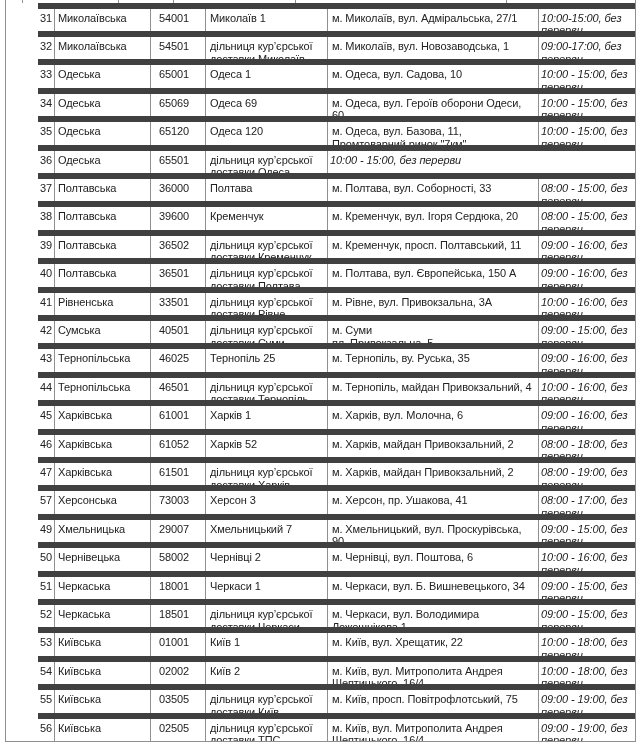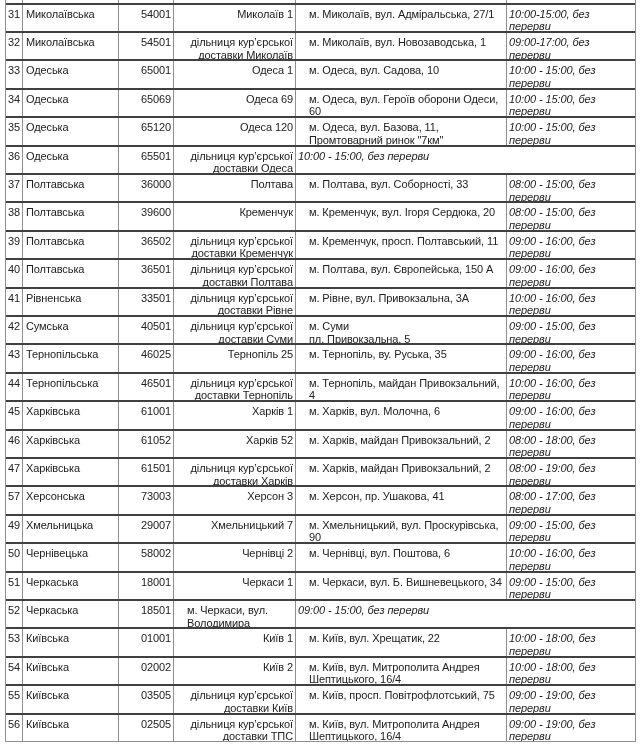--- a/index.html
+++ b/index.html
@@ -27,7 +27,7 @@
     height:28.42px;
     overflow:hidden;
   }
-  .row + .row{border-top:2px solid #404040;}
+  .row + .row{border-top:6px solid #404040;margin-left:32px;}
   .row.cut{height:2.5px;}
   .cell{
     box-sizing:border-box;

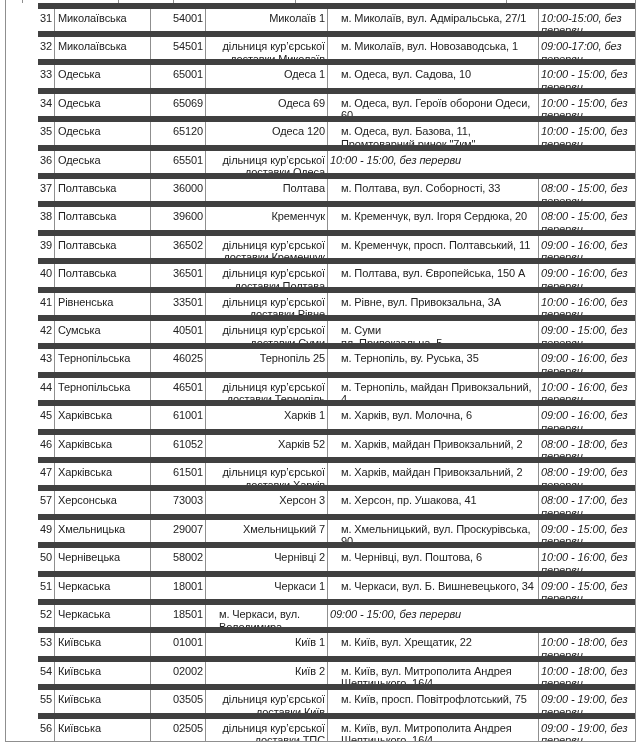--- a/index.html
+++ b/index.html
@@ -40,7 +40,7 @@
     white-space:pre-line;
   }
   .cell:first-child{border-left:none;padding-left:2px;}
-  .c-code{padding-left:8px;text-align:right;}
+  .c-code{padding-left:8px;}
   .c-name{padding-left:4px;text-align:right;}
   .c-address{padding-left:13px;padding-right:4px;}
   .c-hours{padding-left:2px;padding-right:8px;font-style:italic;}

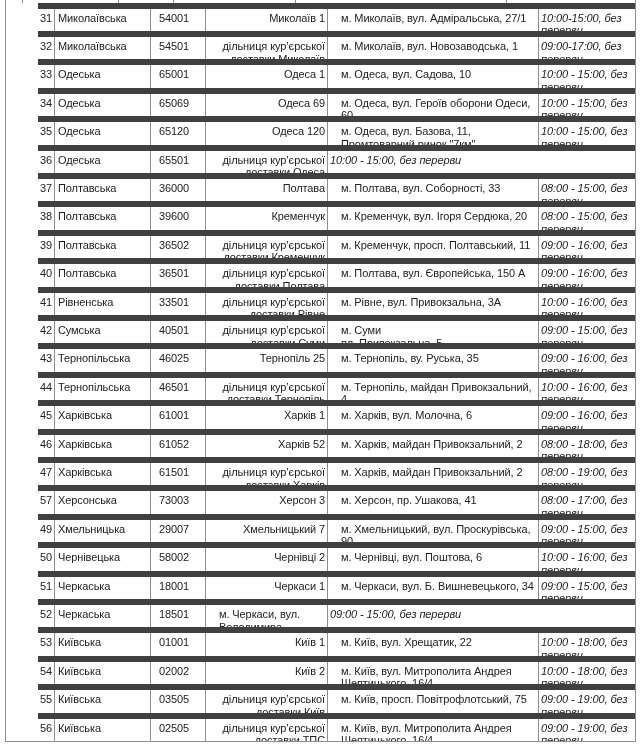--- a/index.html
+++ b/index.html
@@ -41,7 +41,7 @@
   }
   .cell:first-child{border-left:none;padding-left:2px;}
   .c-code{padding-left:8px;}
-  .c-name{padding-left:4px;text-align:right;}
+  .c-name{padding-left:4px;}
   .c-address{padding-left:13px;padding-right:4px;}
   .c-hours{padding-left:2px;padding-right:8px;font-style:italic;}
 </style>

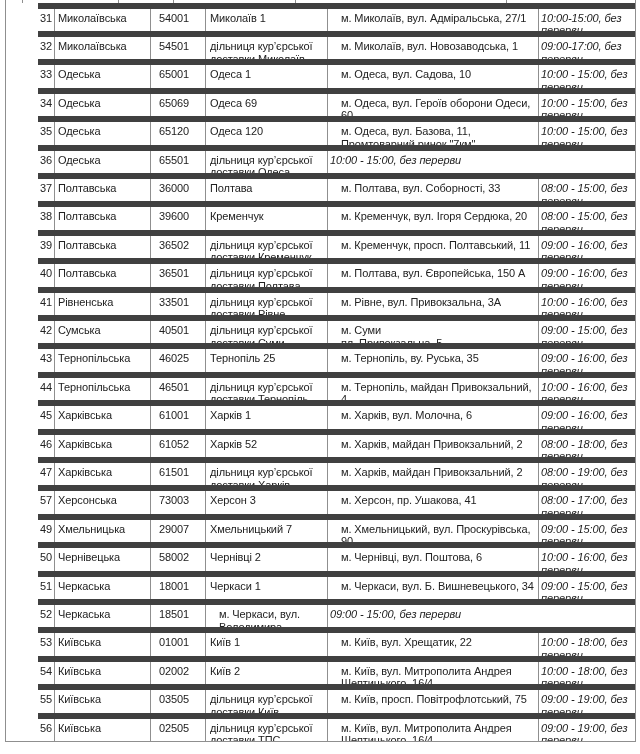--- a/index.html
+++ b/index.html
@@ -42,7 +42,7 @@
   .cell:first-child{border-left:none;padding-left:2px;}
   .c-code{padding-left:8px;}
   .c-name{padding-left:4px;}
-  .c-address{padding-left:13px;padding-right:4px;}
+  .c-address{padding-left:4px;padding-right:4px;}
   .c-hours{padding-left:2px;padding-right:8px;font-style:italic;}
 </style>
 </head>

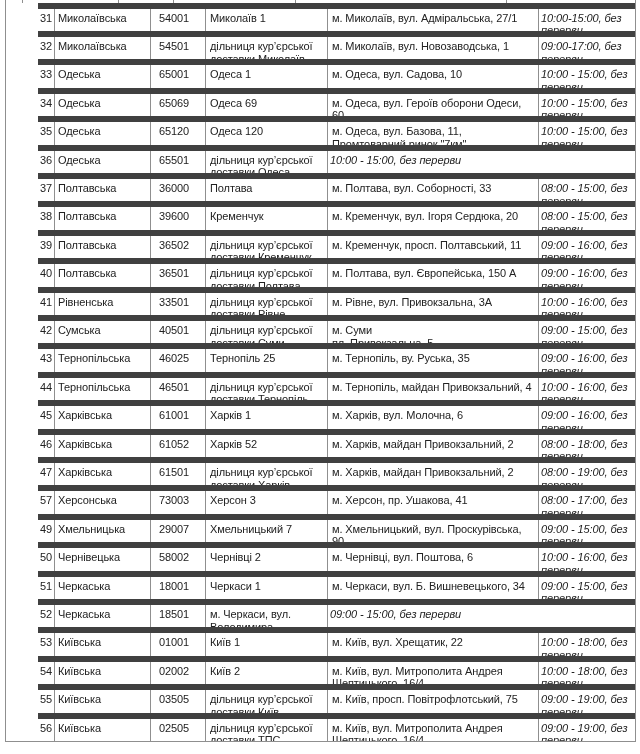--- a/index.html
+++ b/index.html
@@ -253,6 +253,7 @@
     <div class="cell c-num">52</div>
     <div class="cell c-oblast">Черкаська</div>
     <div class="cell c-code">18501</div>
+    <div class="cell c-name">дільниця кур’єрської доставки Черкаси</div>
     <div class="cell c-address">м. Черкаси, вул. Володимира Ложешнікова,1</div>
     <div class="cell c-hours">09:00 - 15:00, без перерви</div>
   </div>

